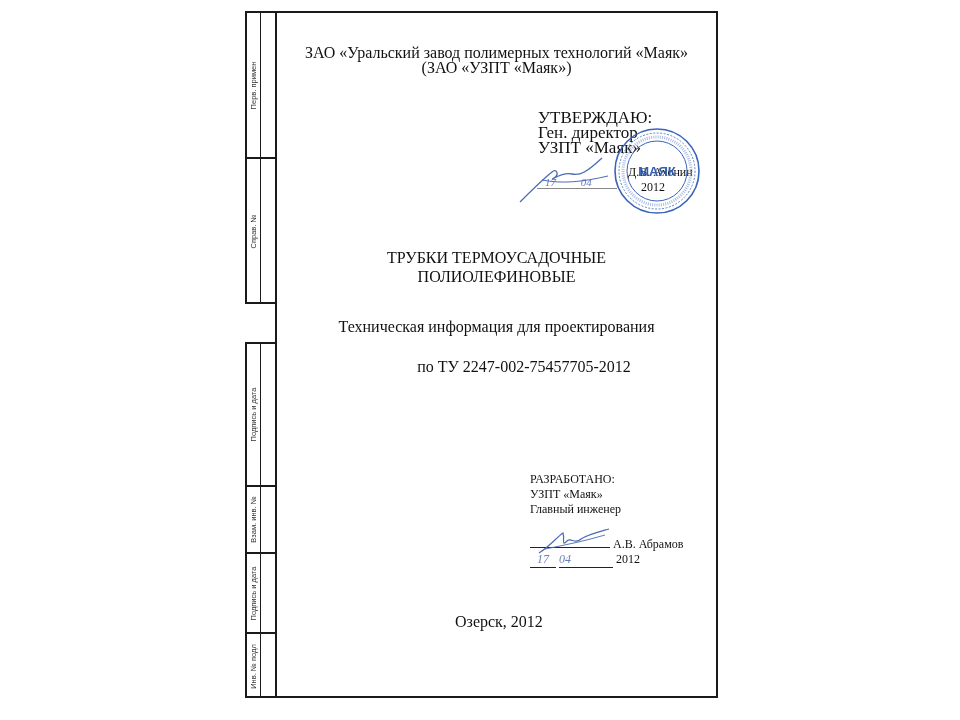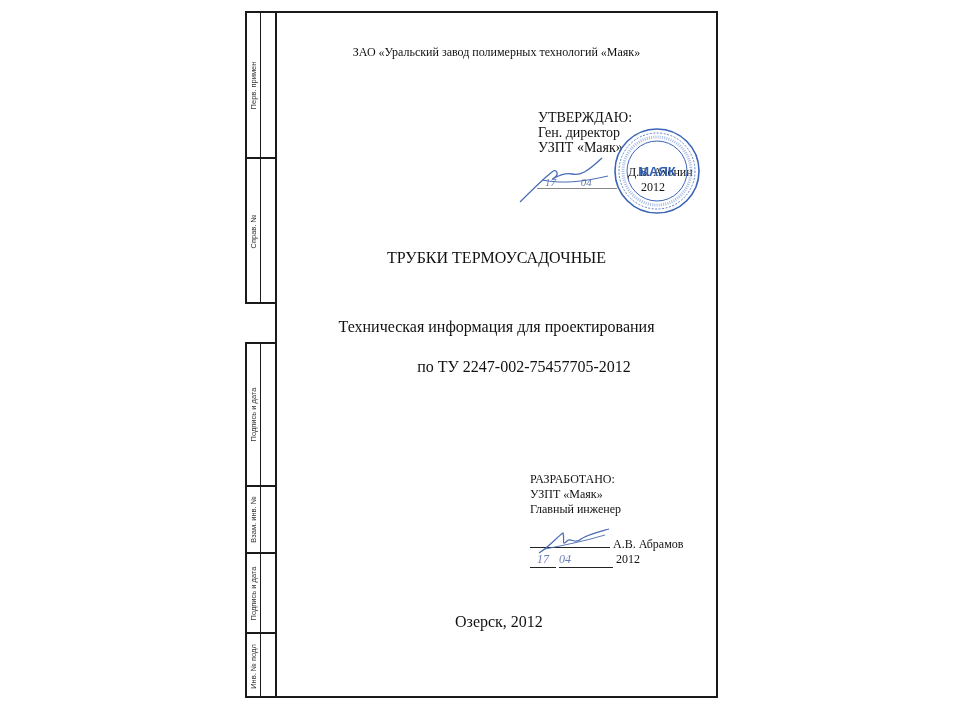--- a/index.html
+++ b/index.html
@@ -33,7 +33,7 @@
     }
     .text { position: absolute; white-space: nowrap; }
     .center { text-align: center; }
-    .company { left: 275px; width: 443px; top: 45px; font-size: 12px; line-height: 15px; }
+    .company { left: 275px; width: 443px; top: 45px; font-size: 16px; line-height: 15px; }
     .approve { left: 538px; top: 110px; font-size: 14px; line-height: 15px; }
     .title { left: 275px; width: 443px; top: 248px; font-size: 16px; line-height: 19px; }
     .subtitle { left: 275px; width: 443px; top: 318px; font-size: 16px; }

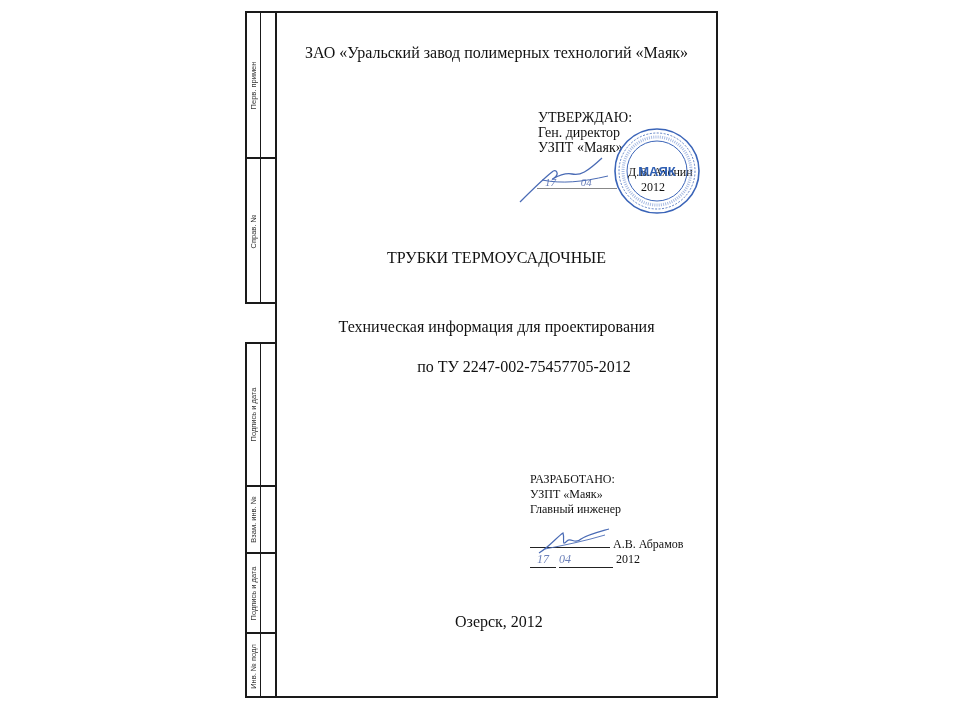--- a/index.html
+++ b/index.html
@@ -91,6 +91,7 @@
 
 <div class="text center company">
   <div>ЗАО «Уральский завод полимерных технологий «Маяк»</div>
+  <div>(ЗАО «УЗПТ «Маяк»)</div>
 </div>
 
 <div class="text approve">

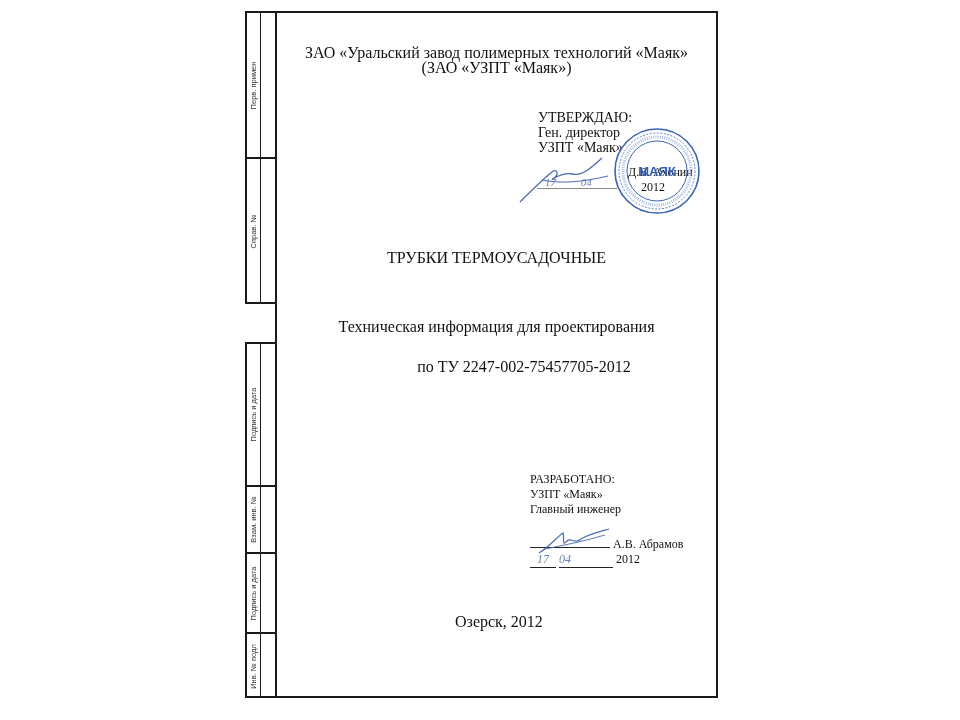--- a/index.html
+++ b/index.html
@@ -34,7 +34,7 @@
     .text { position: absolute; white-space: nowrap; }
     .center { text-align: center; }
     .company { left: 275px; width: 443px; top: 45px; font-size: 16px; line-height: 15px; }
-    .approve { left: 538px; top: 110px; font-size: 14px; line-height: 15px; }
+    .approve { left: 538px; top: 110px; font-size: 17px; line-height: 15px; }
     .title { left: 275px; width: 443px; top: 248px; font-size: 16px; line-height: 19px; }
     .subtitle { left: 275px; width: 443px; top: 318px; font-size: 16px; }
     .tu { left: 275px; width: 498px; top: 358px; font-size: 16px; }

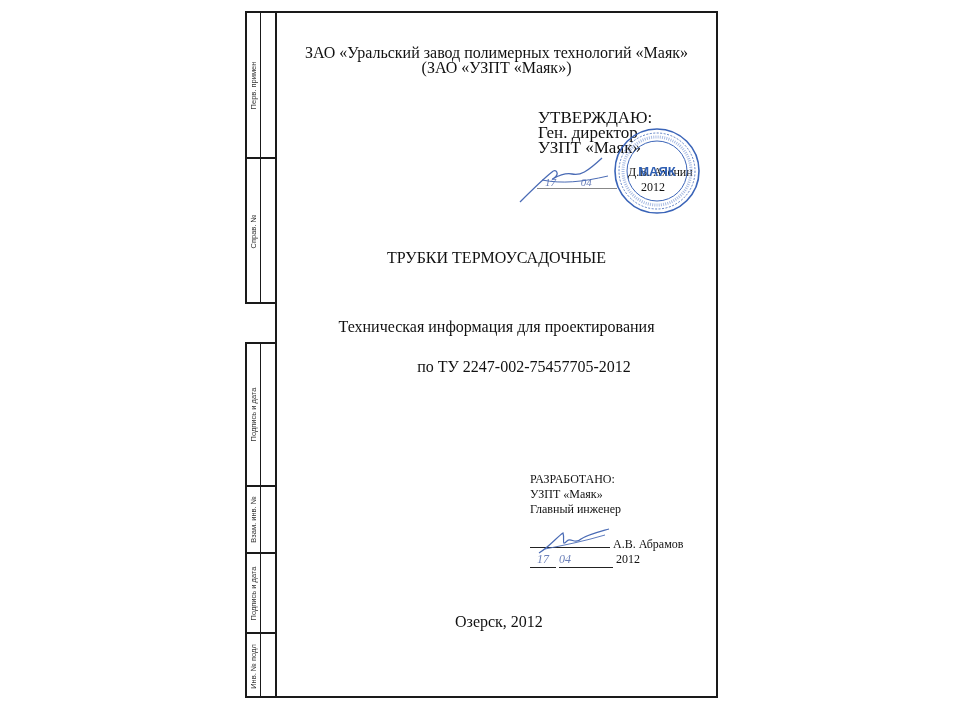--- a/index.html
+++ b/index.html
@@ -126,6 +126,7 @@
 
 <div class="text center title">
   <div>ТРУБКИ ТЕРМОУСАДОЧНЫЕ</div>
+  <div>ПОЛИОЛЕФИНОВЫЕ</div>
 </div>
 <div class="text center subtitle">Техническая информация для проектирования</div>
 <div class="text center tu">по ТУ 2247-002-75457705-2012</div>

